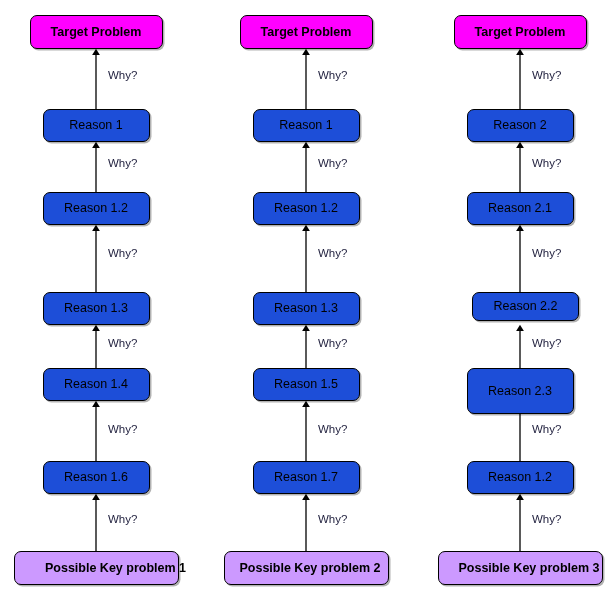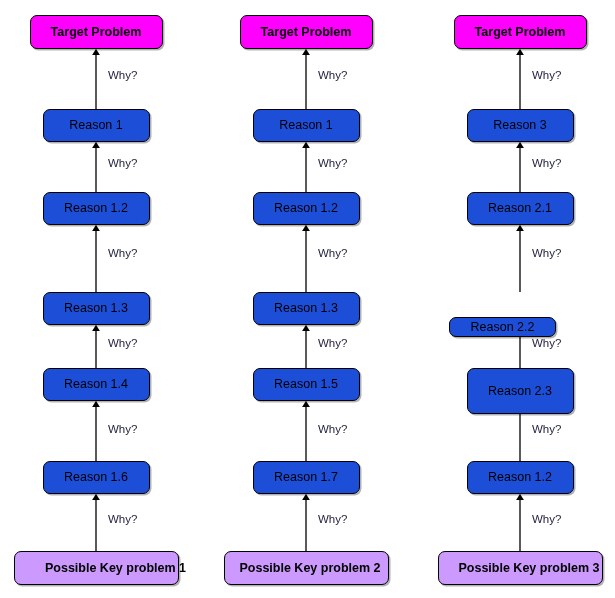--- a/index.html
+++ b/index.html
@@ -111,7 +111,7 @@
       <div class="node reason" style="left: 252.5px; top: 461px; width: 107px; height: 33px;">Reason 1.7</div>
       <div class="node keyproblem" style="left: 223.5px; top: 551px; width: 165px; height: 34px; padding-left: 8px;">Possible Key problem 2</div>
       <div class="node target" style="left: 453.5px; top: 15px; width: 133px; height: 34px;">Target Problem</div>
-      <div class="node reason" style="left: 466.5px; top: 109px; width: 107px; height: 33px;">Reason 3</div>
+      <div class="node reason" style="left: 466.5px; top: 109px; width: 107px; height: 33px;">Reason 2</div>
       <div class="node reason" style="left: 466.5px; top: 192px; width: 107px; height: 33px;">Reason 2.1</div>
       <div class="node reason" style="left: 449px; top: 292px; width: 107px; height: 20px; margin-top: 25px;">Reason 2.2</div>
       <div class="node reason" style="left: 466.5px; top: 368px; width: 107px; height: 46px;">Reason 2.3</div>

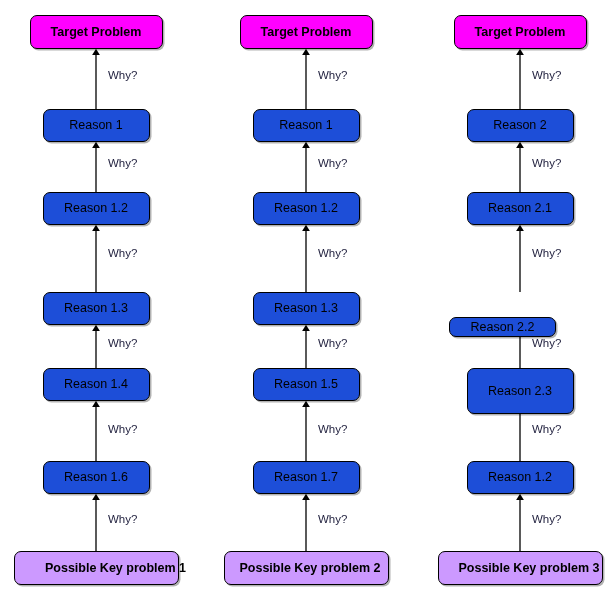--- a/index.html
+++ b/index.html
@@ -113,7 +113,7 @@
       <div class="node target" style="left: 453.5px; top: 15px; width: 133px; height: 34px;">Target Problem</div>
       <div class="node reason" style="left: 466.5px; top: 109px; width: 107px; height: 33px;">Reason 2</div>
       <div class="node reason" style="left: 466.5px; top: 192px; width: 107px; height: 33px;">Reason 2.1</div>
-      <div class="node reason" style="left: 449px; top: 292px; width: 107px; height: 20px; margin-top: 25px;">Reason 2.2</div>
+      <div class="node reason" style="left: 472px; top: 292px; width: 107px; height: 29px;">Reason 2.2</div>
       <div class="node reason" style="left: 466.5px; top: 368px; width: 107px; height: 46px;">Reason 2.3</div>
       <div class="node reason" style="left: 466.5px; top: 461px; width: 107px; height: 33px;">Reason 1.2</div>
       <div class="node keyproblem" style="left: 437.5px; top: 551px; width: 165px; height: 34px; padding-left: 18px;">Possible Key problem 3</div>

